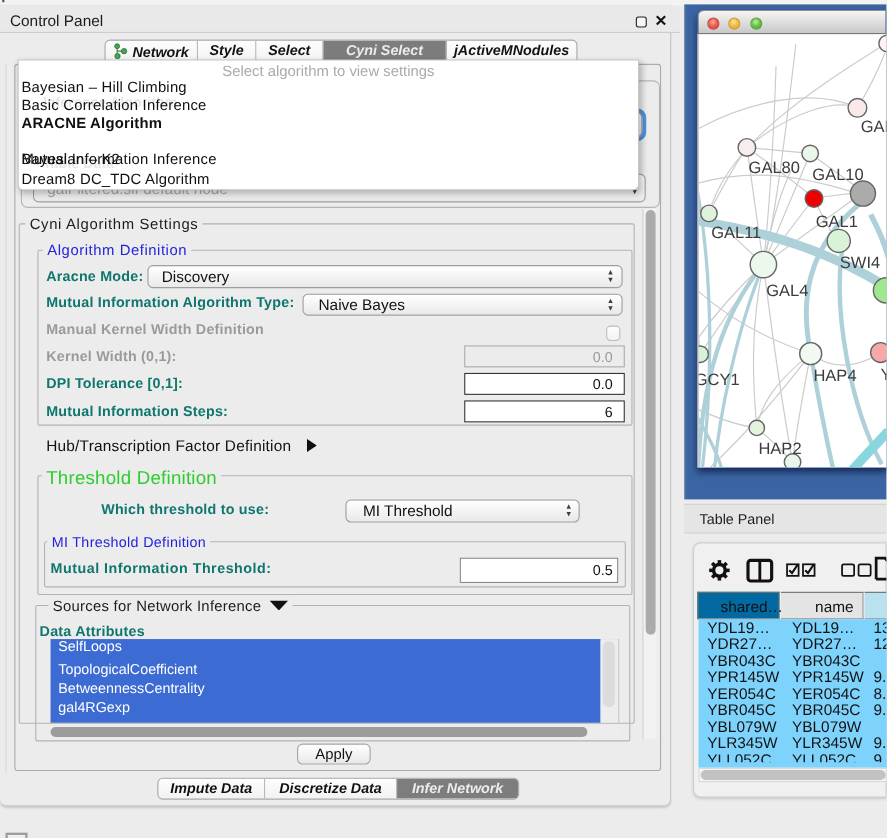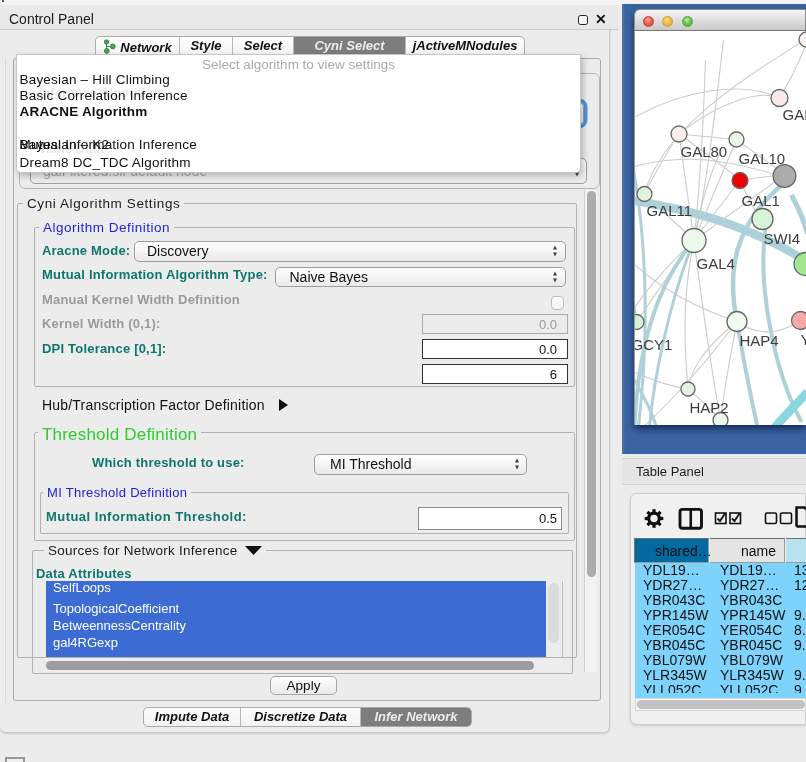--- a/index.html
+++ b/index.html
@@ -121,6 +121,7 @@
   <div class="field dis" style="left:422px; top:314px; width:146px; height:20px; border:1px solid #ababab; background:#ececec; line-height:19px;">0.0</div>
   <div class="lbl" style="left:42px; top:341px;">DPI Tolerance [0,1]:</div>
   <div class="field" style="left:422px; top:339px; width:146px; height:20px; border:1px solid #333; background:#fff; line-height:19px; color:#111;">0.0</div>
+  <div class="lbl" style="left:42px; top:366px;">Mutual Information Steps:</div>
   <div class="field" style="left:422px; top:364px; width:146px; height:20px; border:1px solid #333; background:#fff; line-height:19px; color:#111;">6</div>
   <div class="abs" style="left:42px; top:397px; font-size:14px; letter-spacing:0.2px; color:#111;">Hub/Transcription Factor Definition <svg width="9" height="12" style="margin-left:10px; margin-bottom:-1px;">
         <polygon points="0,0 9,6 0,12" fill="#111"></polygon>

